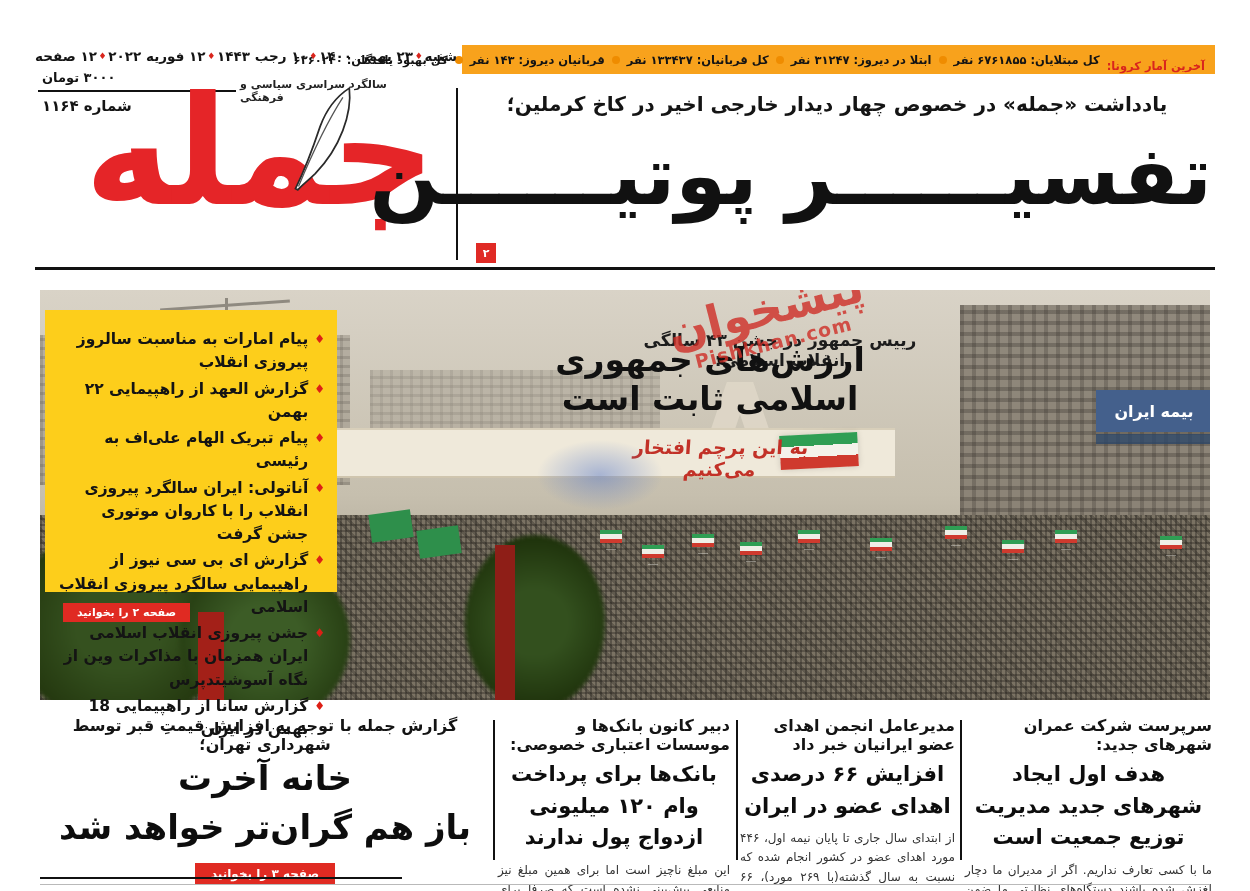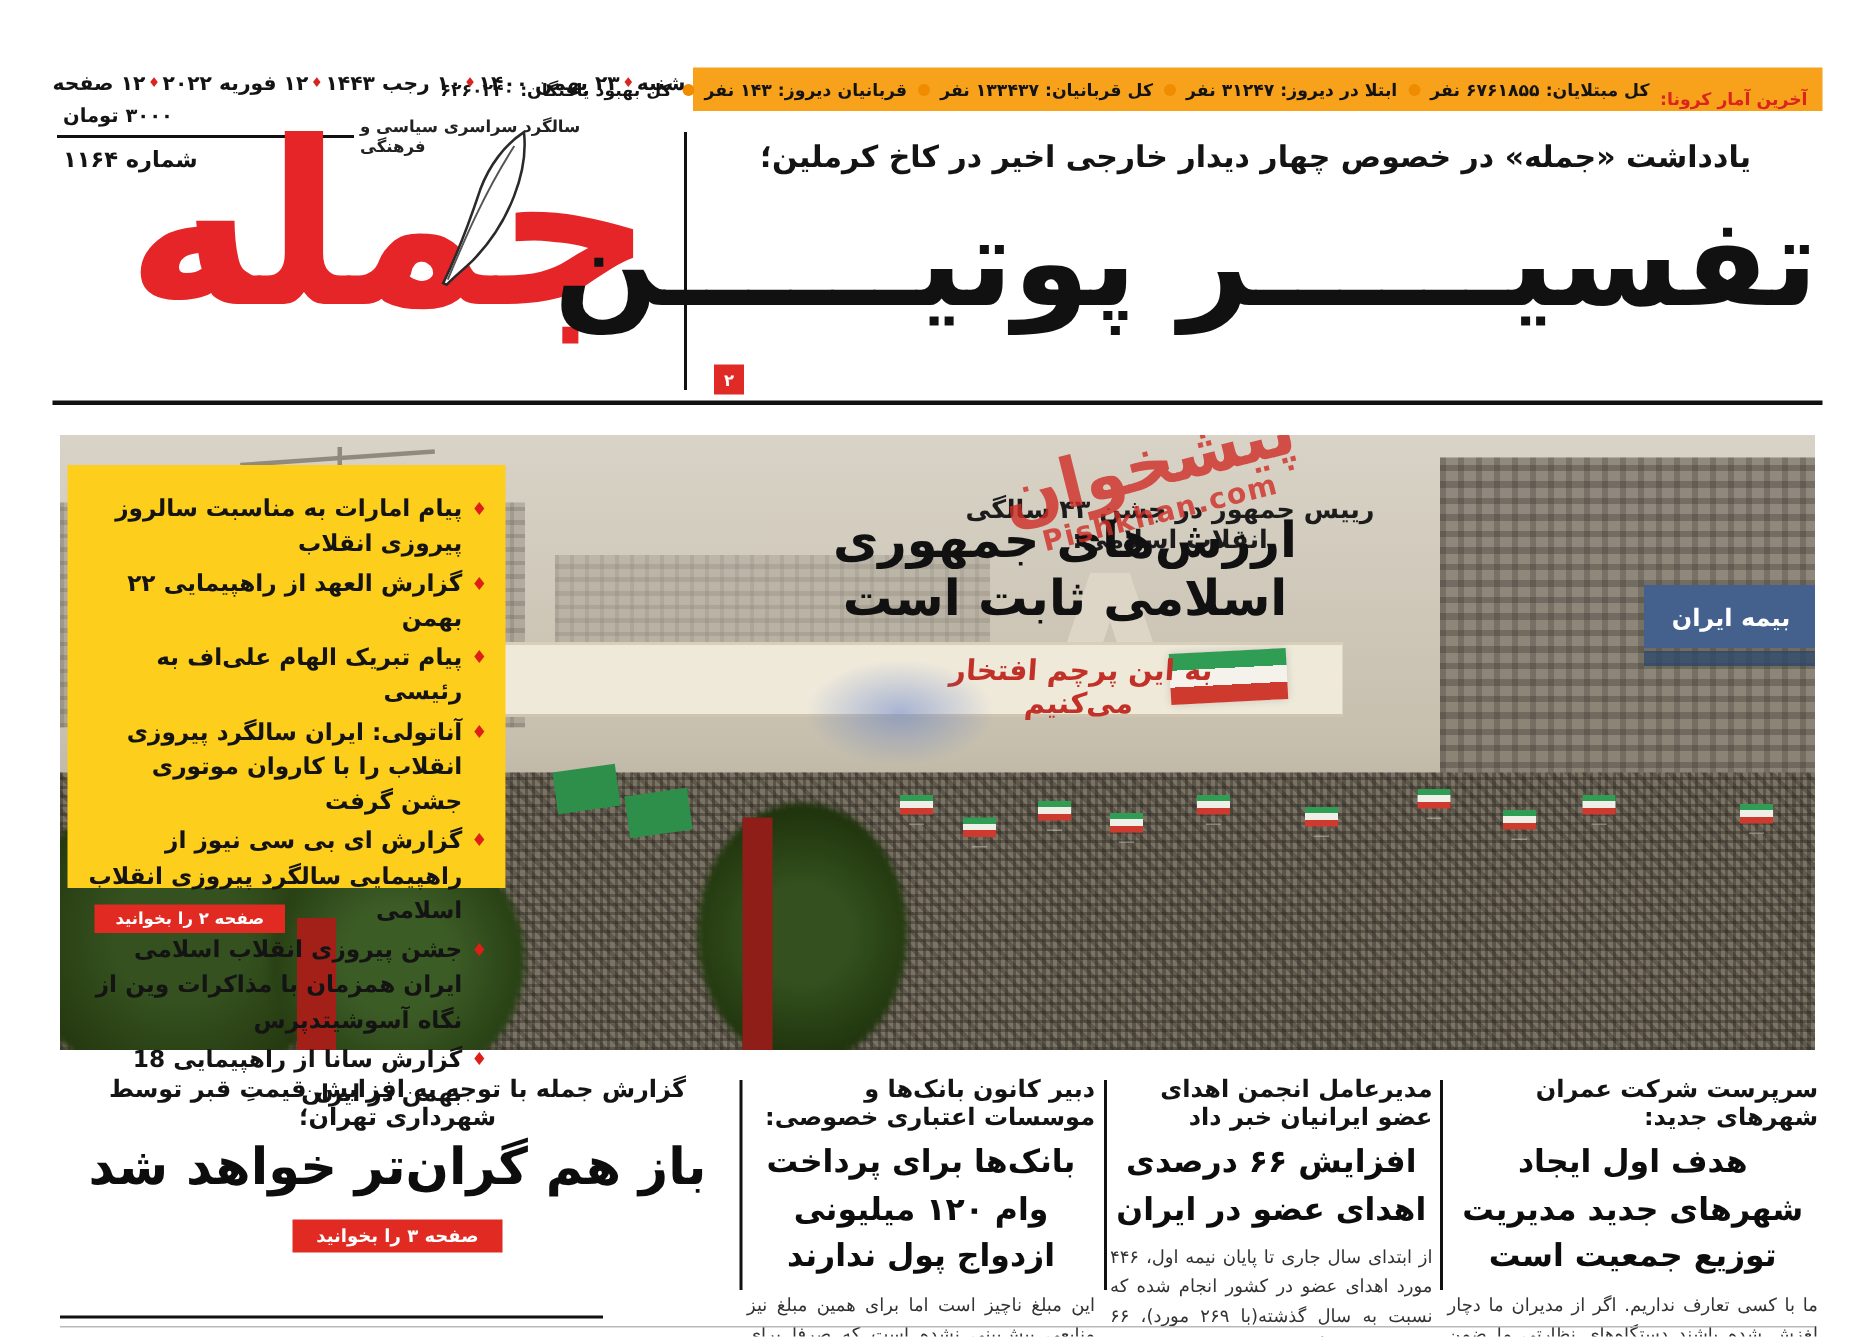--- a/index.html
+++ b/index.html
@@ -269,6 +269,7 @@
 
   <div class="abs article" id="a4">
     <div class="art-kicker">گزارش جمله با توجه به افزایش قیمتِ قبر توسط شهرداری تهران؛</div>
+    <div class="big-line">خانه آخرت</div>
     <div class="big-line">باز هم گران‌تر خواهد شد</div>
     <div id="a4-label">صفحه ۳ را بخوانید</div>
   </div>

